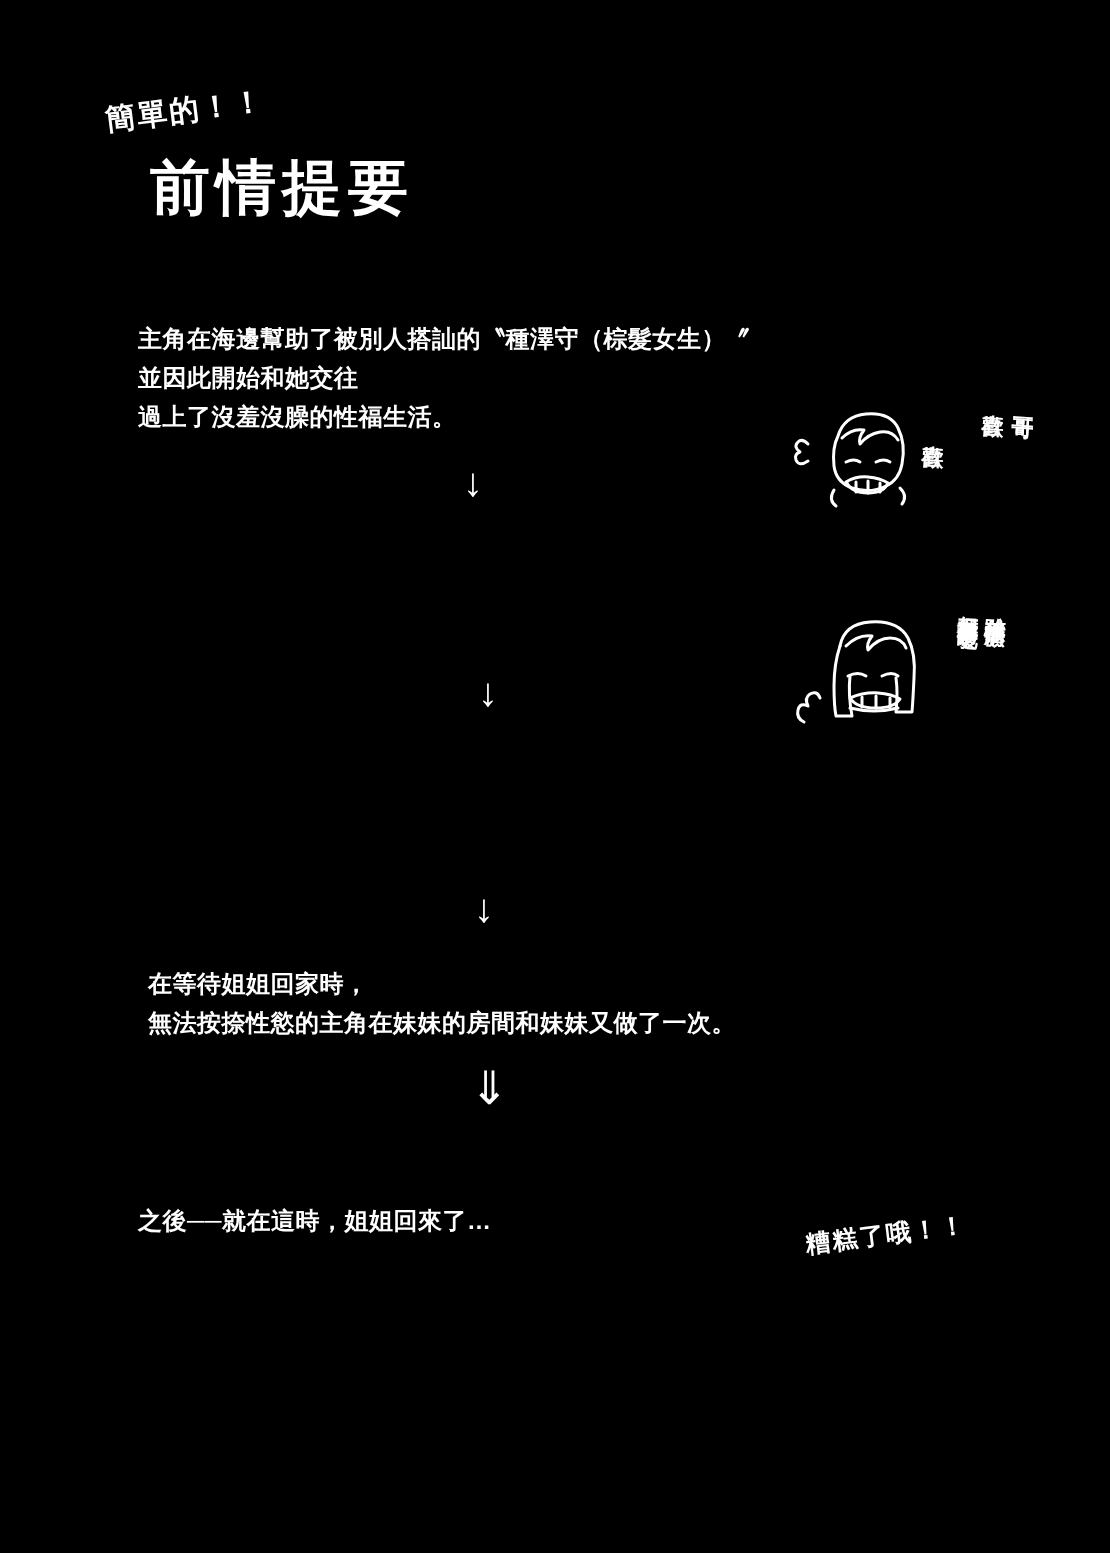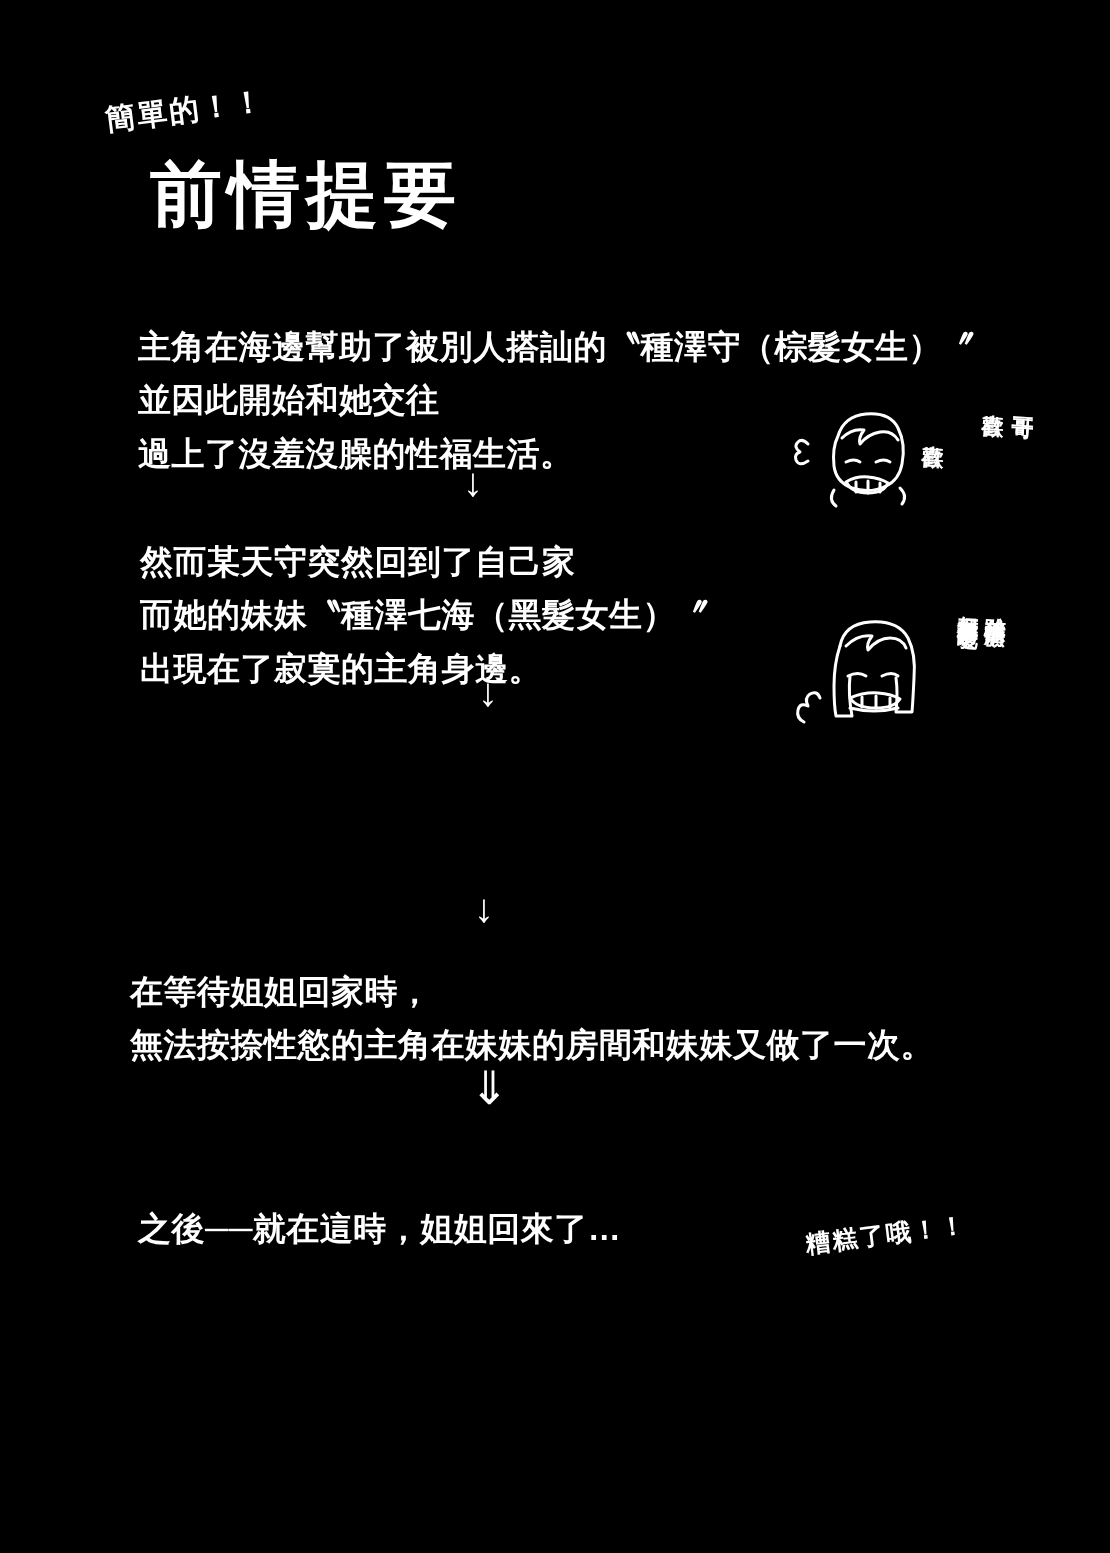--- a/index.html
+++ b/index.html
@@ -37,7 +37,7 @@
     position: absolute;
     left: 150px;
     top: 158px;
-    font-size: 72px;
+    font-size: 60px;
     font-weight: 700;
     letter-spacing: 6px;
     line-height: 1;

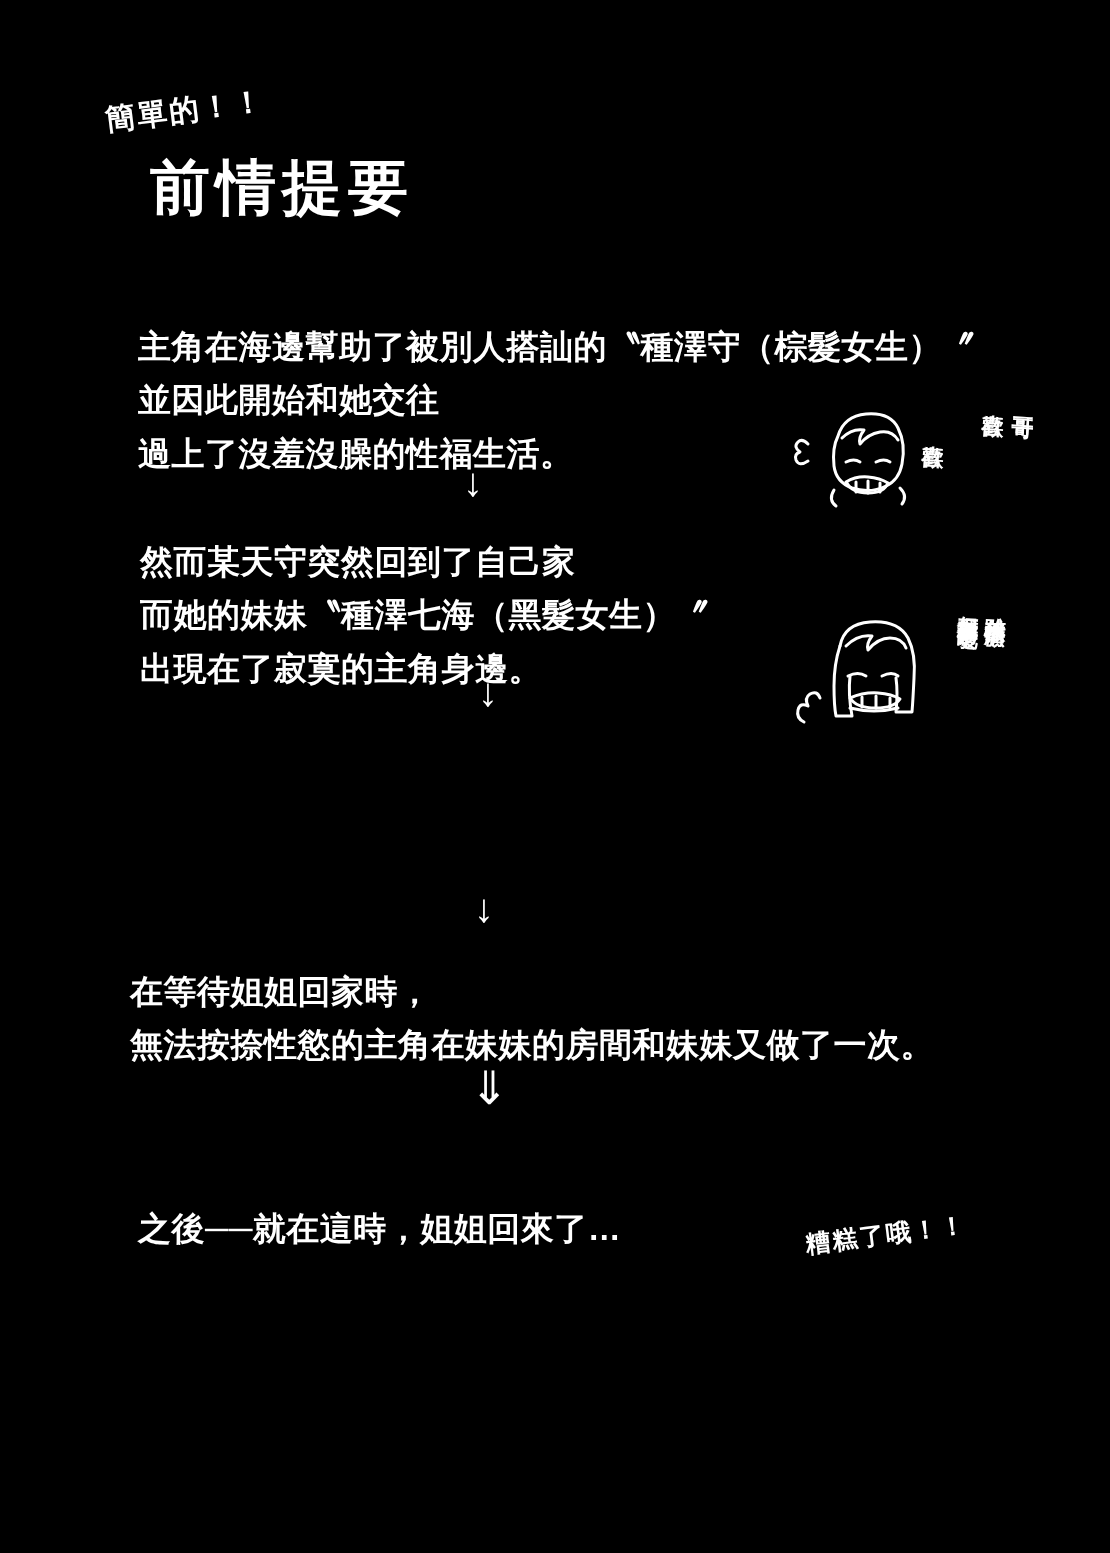--- a/index.html
+++ b/index.html
@@ -47,7 +47,7 @@
   
   .block {
     position: absolute;
-    font-size: 33px;
+    font-size: 24px;
     font-weight: 700;
     line-height: 1.62;
     letter-spacing: 0.5px;

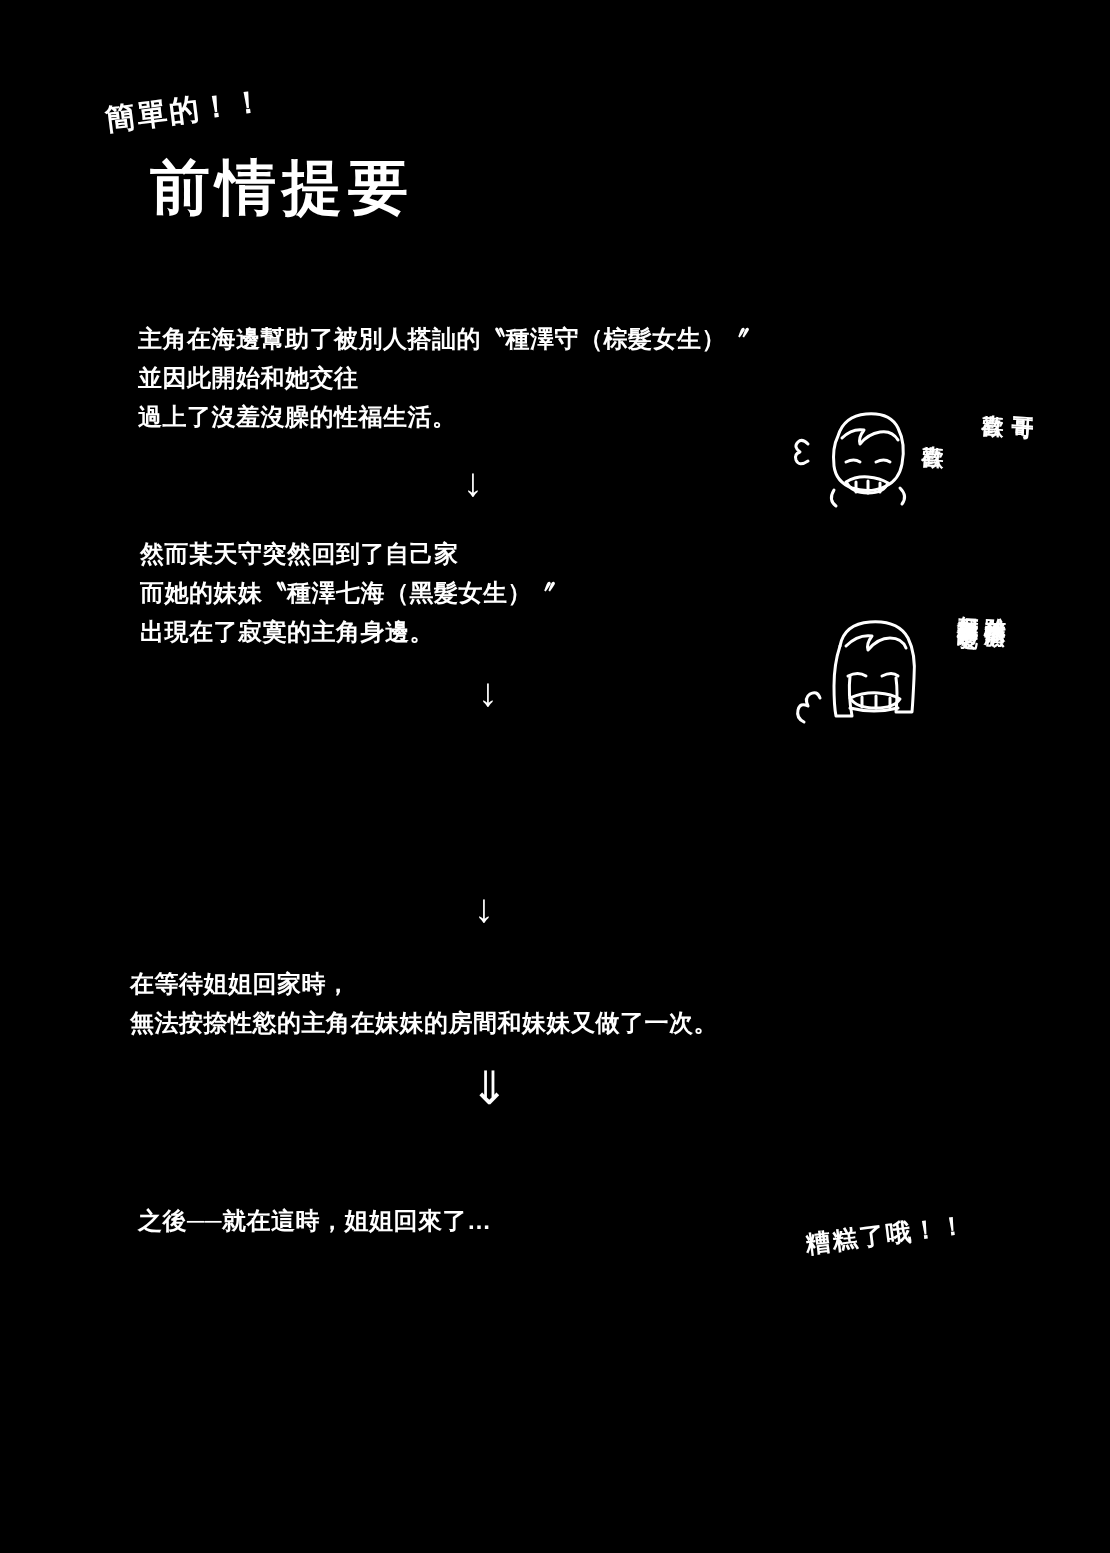--- a/index.html
+++ b/index.html
@@ -135,9 +135,6 @@
 過上了沒羞沒臊的性福生活。</div>
   <div class="arrow" id="arrow-1">↓</div>
 
-  <div class="block" id="block-2">然而某天守突然回到了自己家
-而她的妹妹〝種澤七海（黑髮女生）〞
-出現在了寂寞的主角身邊。</div>
   <div class="arrow" id="arrow-2">↓</div>
 
   <div class="arrow" id="arrow-3">↓</div>

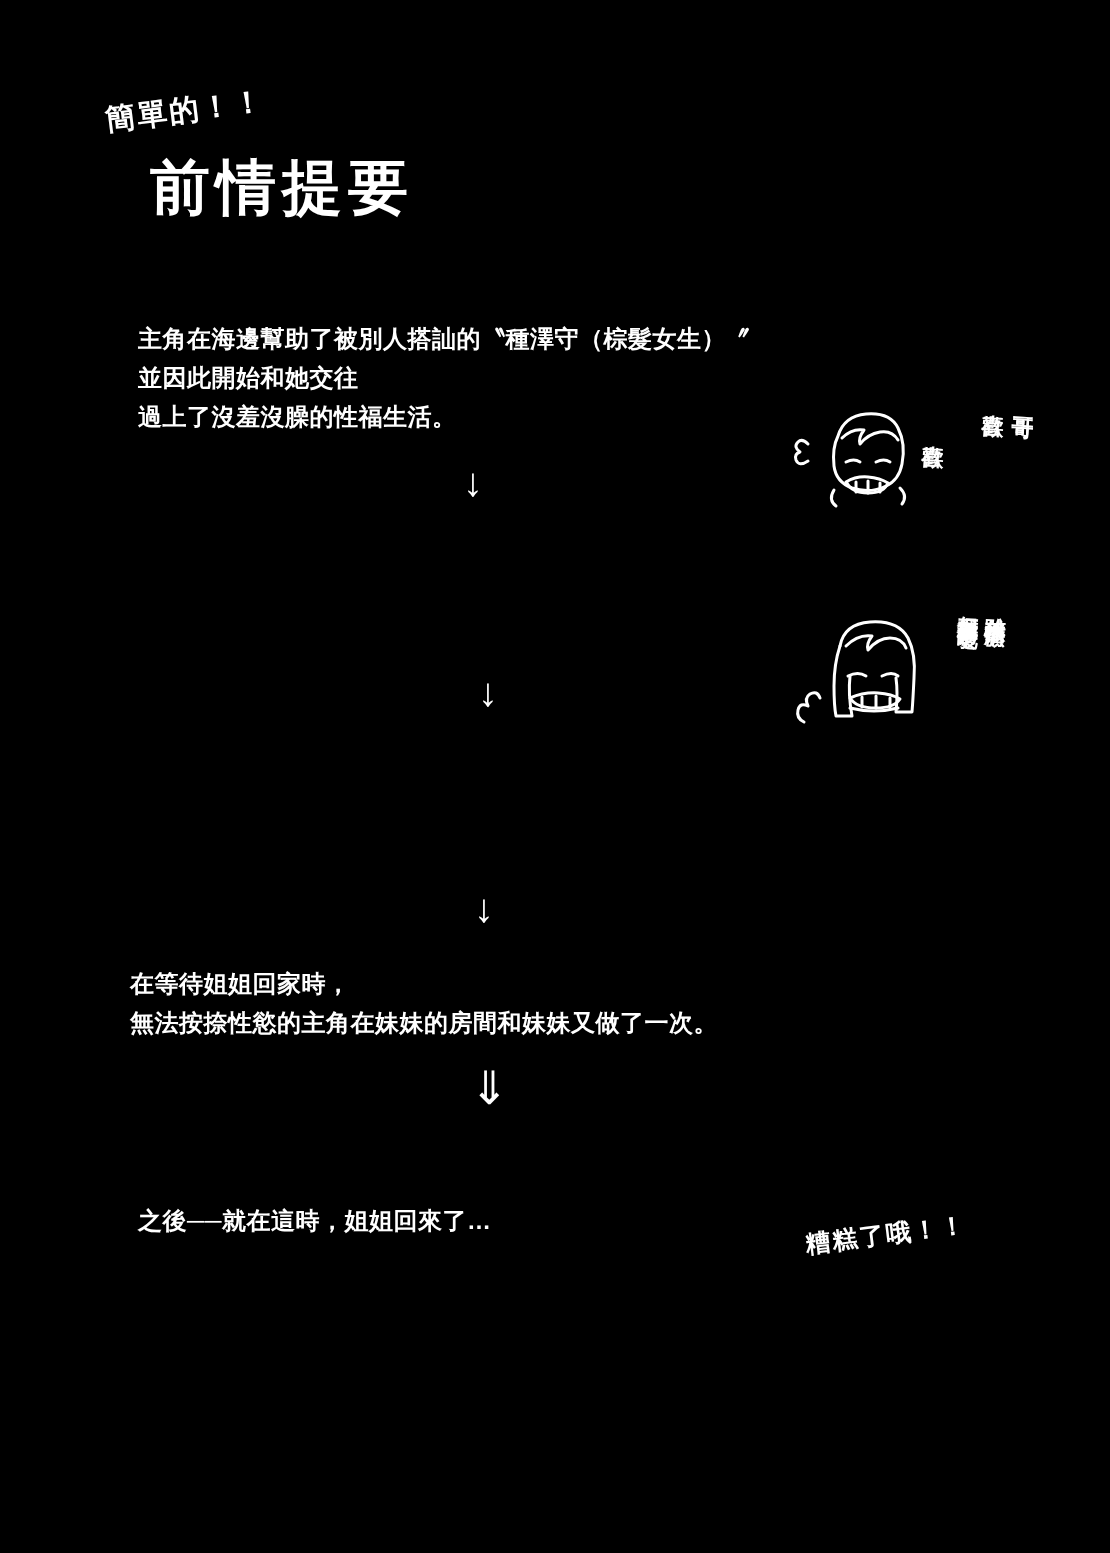--- a/index.html
+++ b/index.html
@@ -56,7 +56,7 @@
   #block-1 { left: 138px; top: 320px; }
   #block-2 { left: 140px; top: 535px; }
   #block-3 { left: 130px; top: 745px; }
-  #block-4 { left: 130px; top: 965px; }
+  #block-4 { left: 148px; top: 965px; }
   #block-5 { left: 138px; top: 1172px; margin-top: 30px; }
 
   

